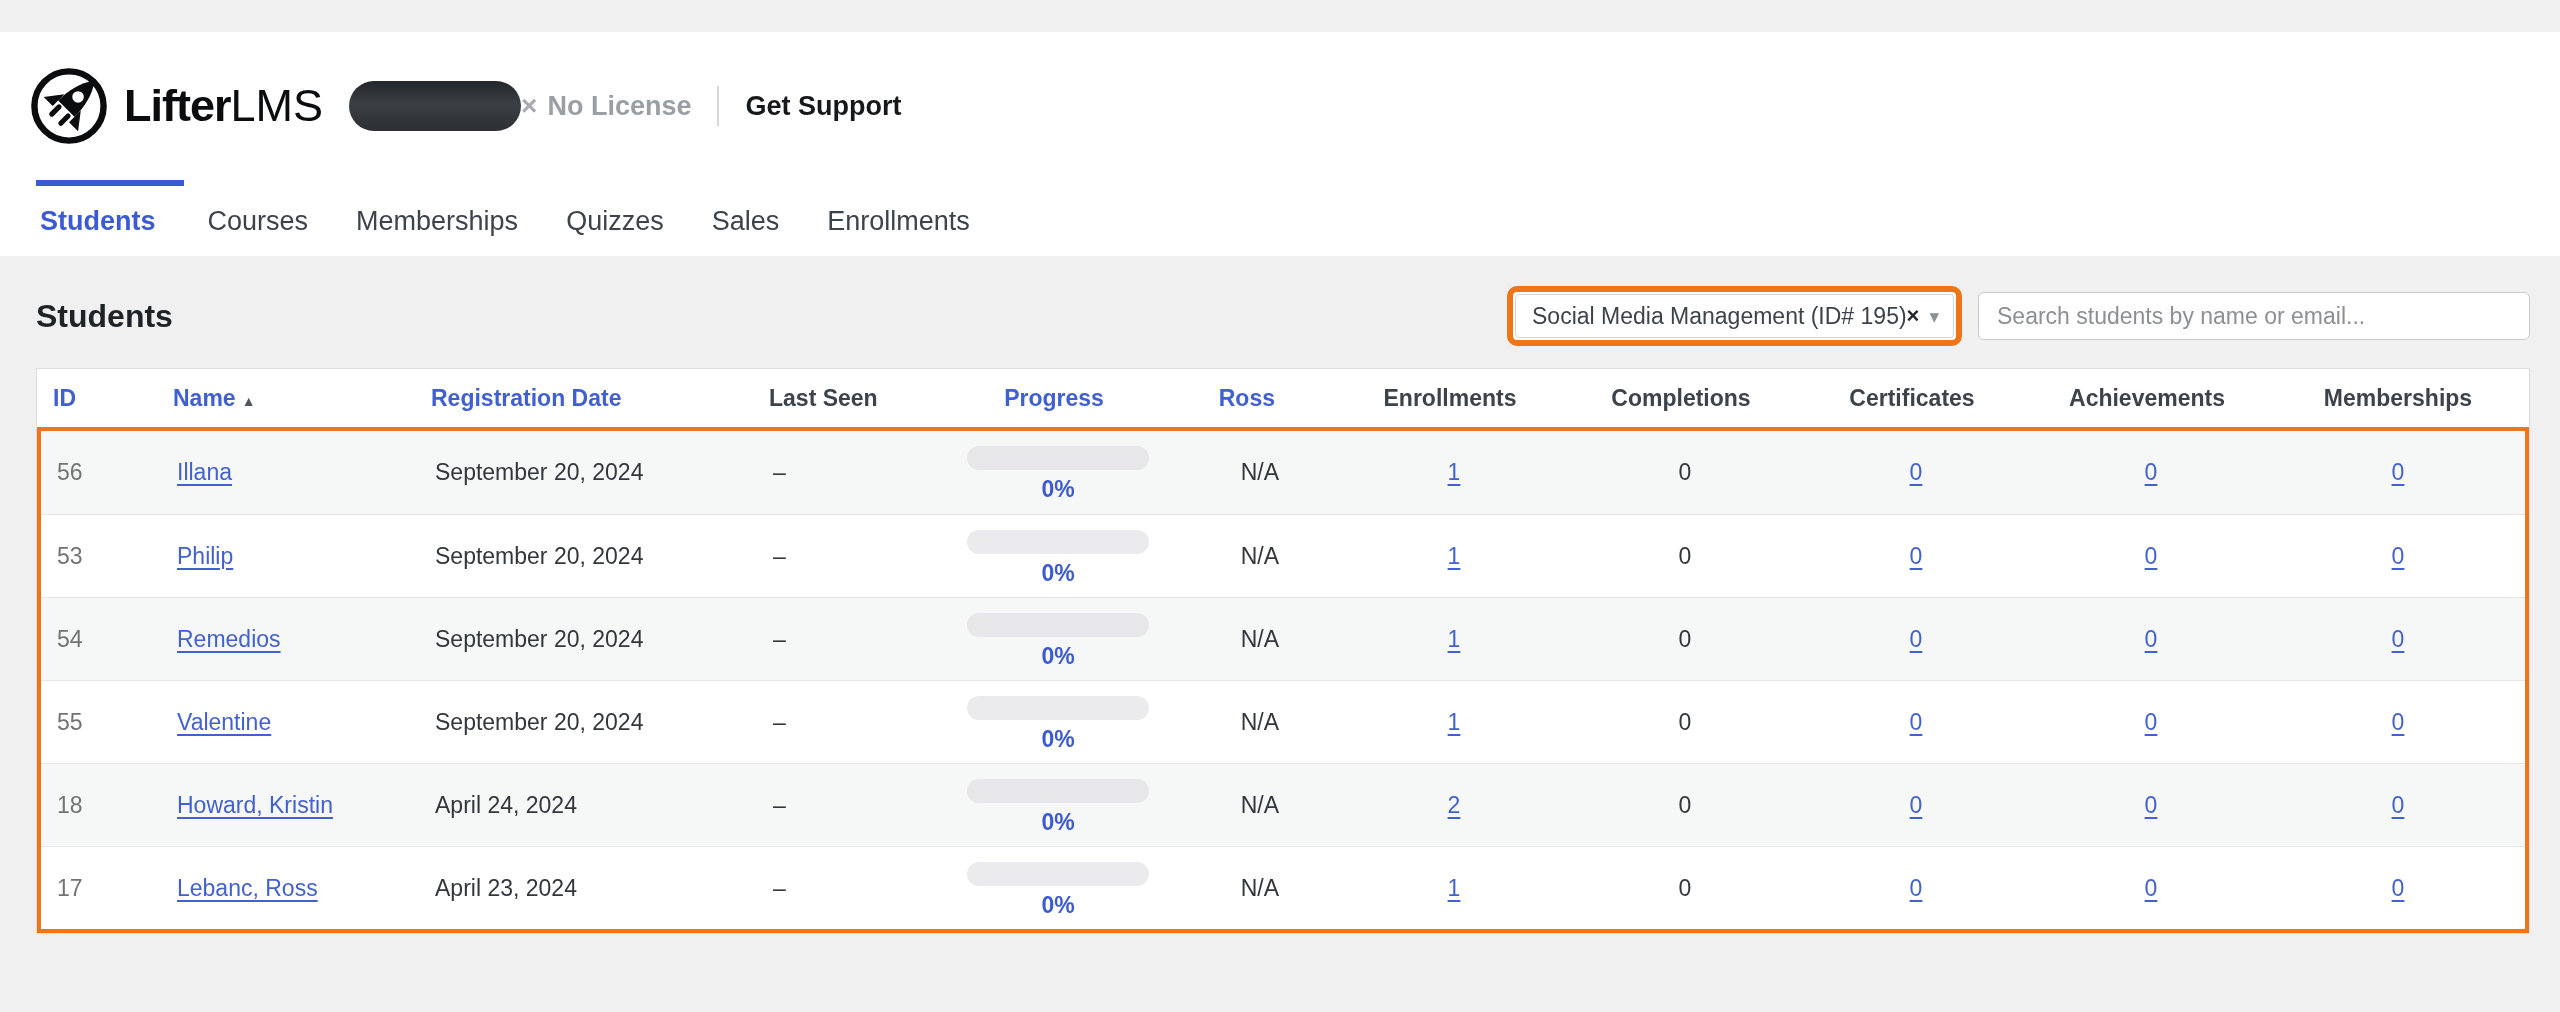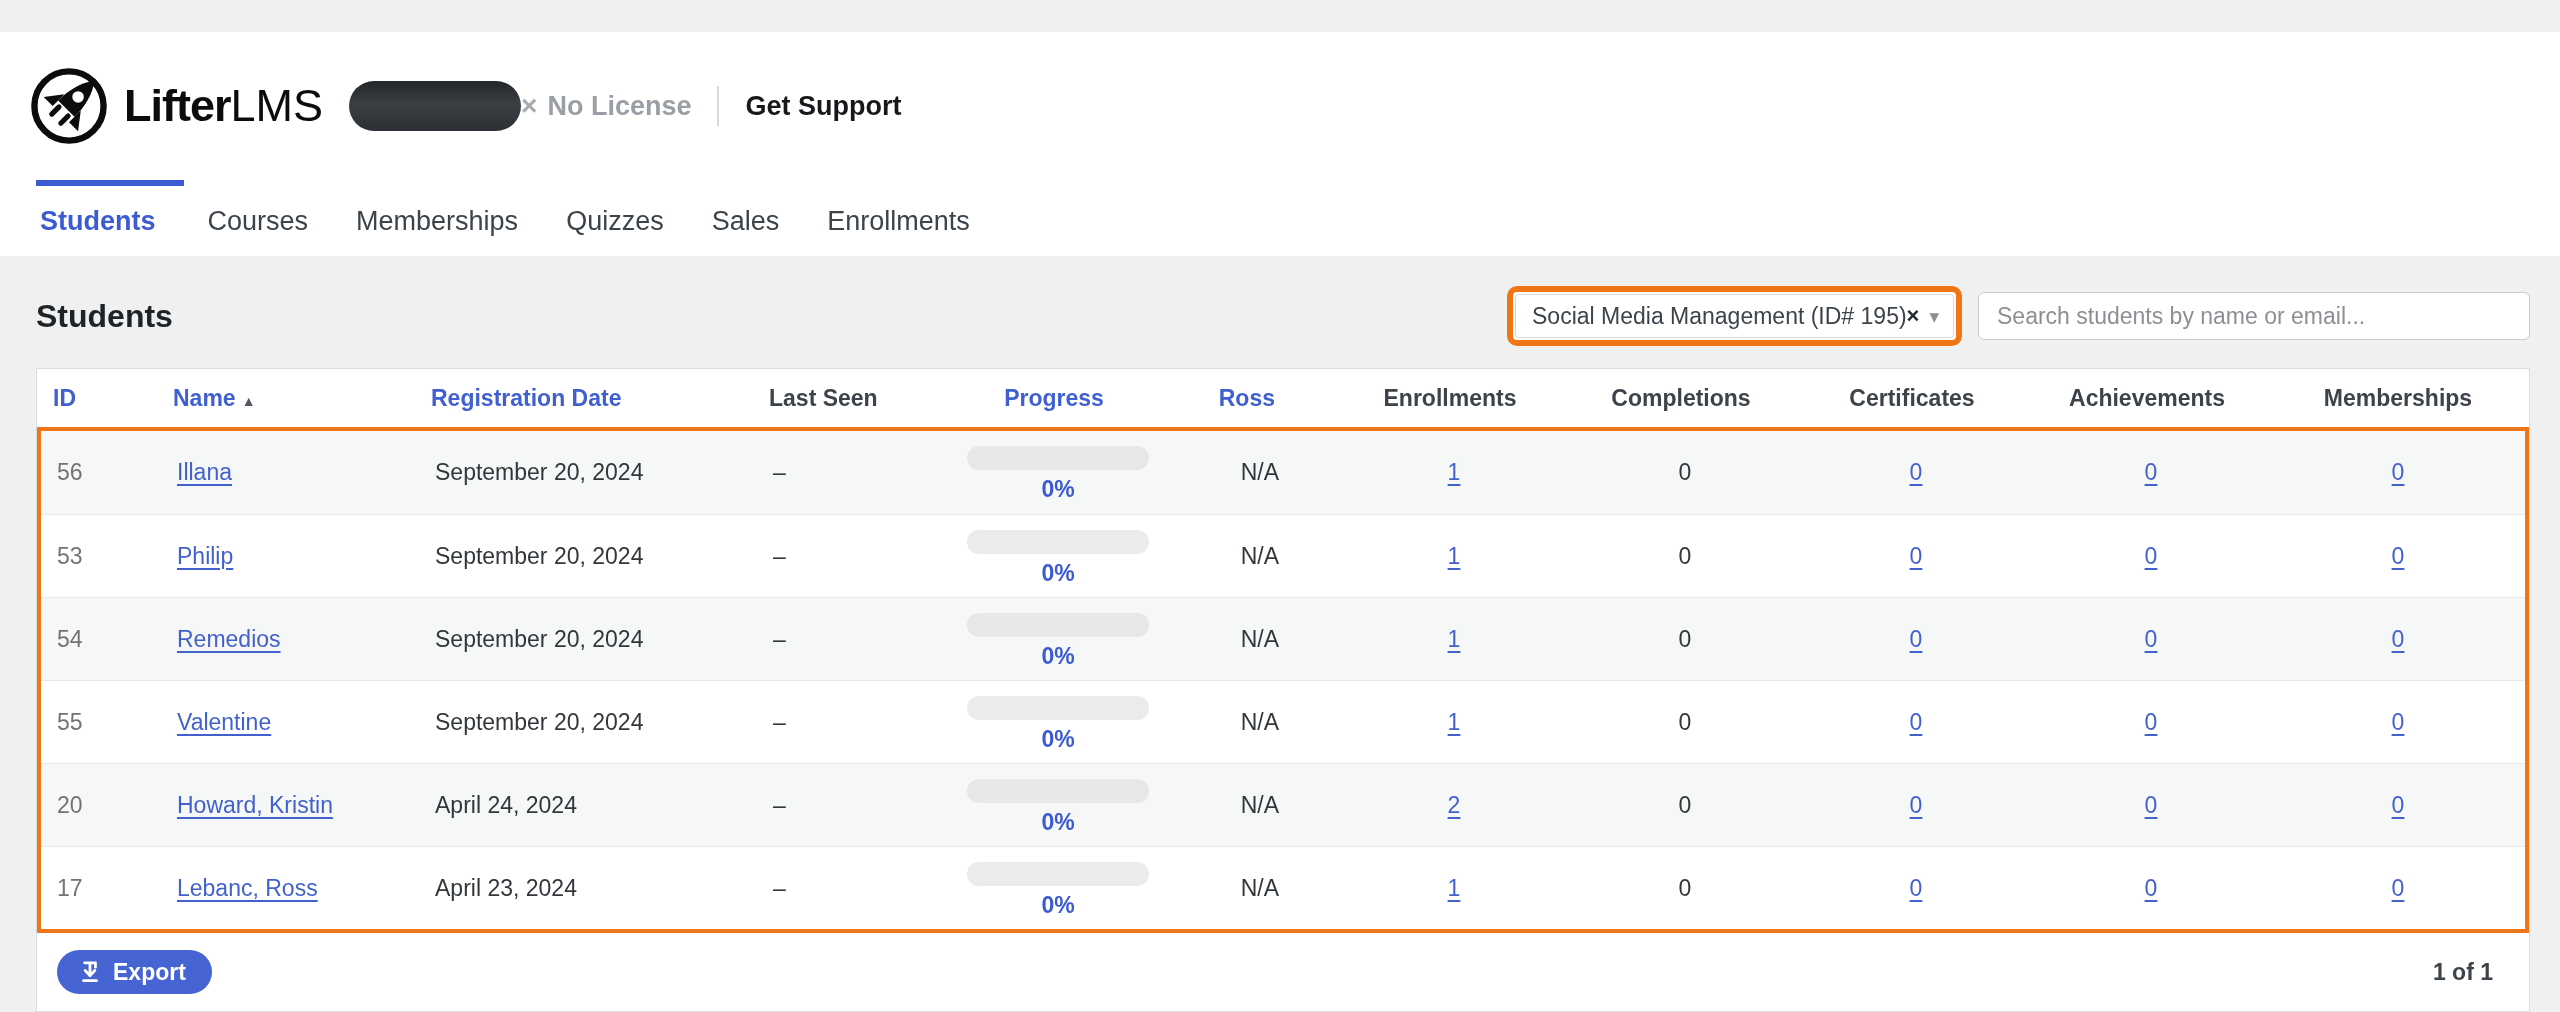--- a/index.html
+++ b/index.html
@@ -290,7 +290,7 @@
           <div class="td c-center"><a href="#" class="cell-link">0</a></div>
         </div>
         <div class="grid-row tr alt">
-          <div class="td"><a href="#" class="id-link">20</a></div>
+          <div class="td"><a href="#" class="id-link">18</a></div>
           <div class="td"><a href="#" class="cell-link">Howard, Kristin</a></div>
           <div class="td">April 24, 2024</div>
           <div class="td">–</div>

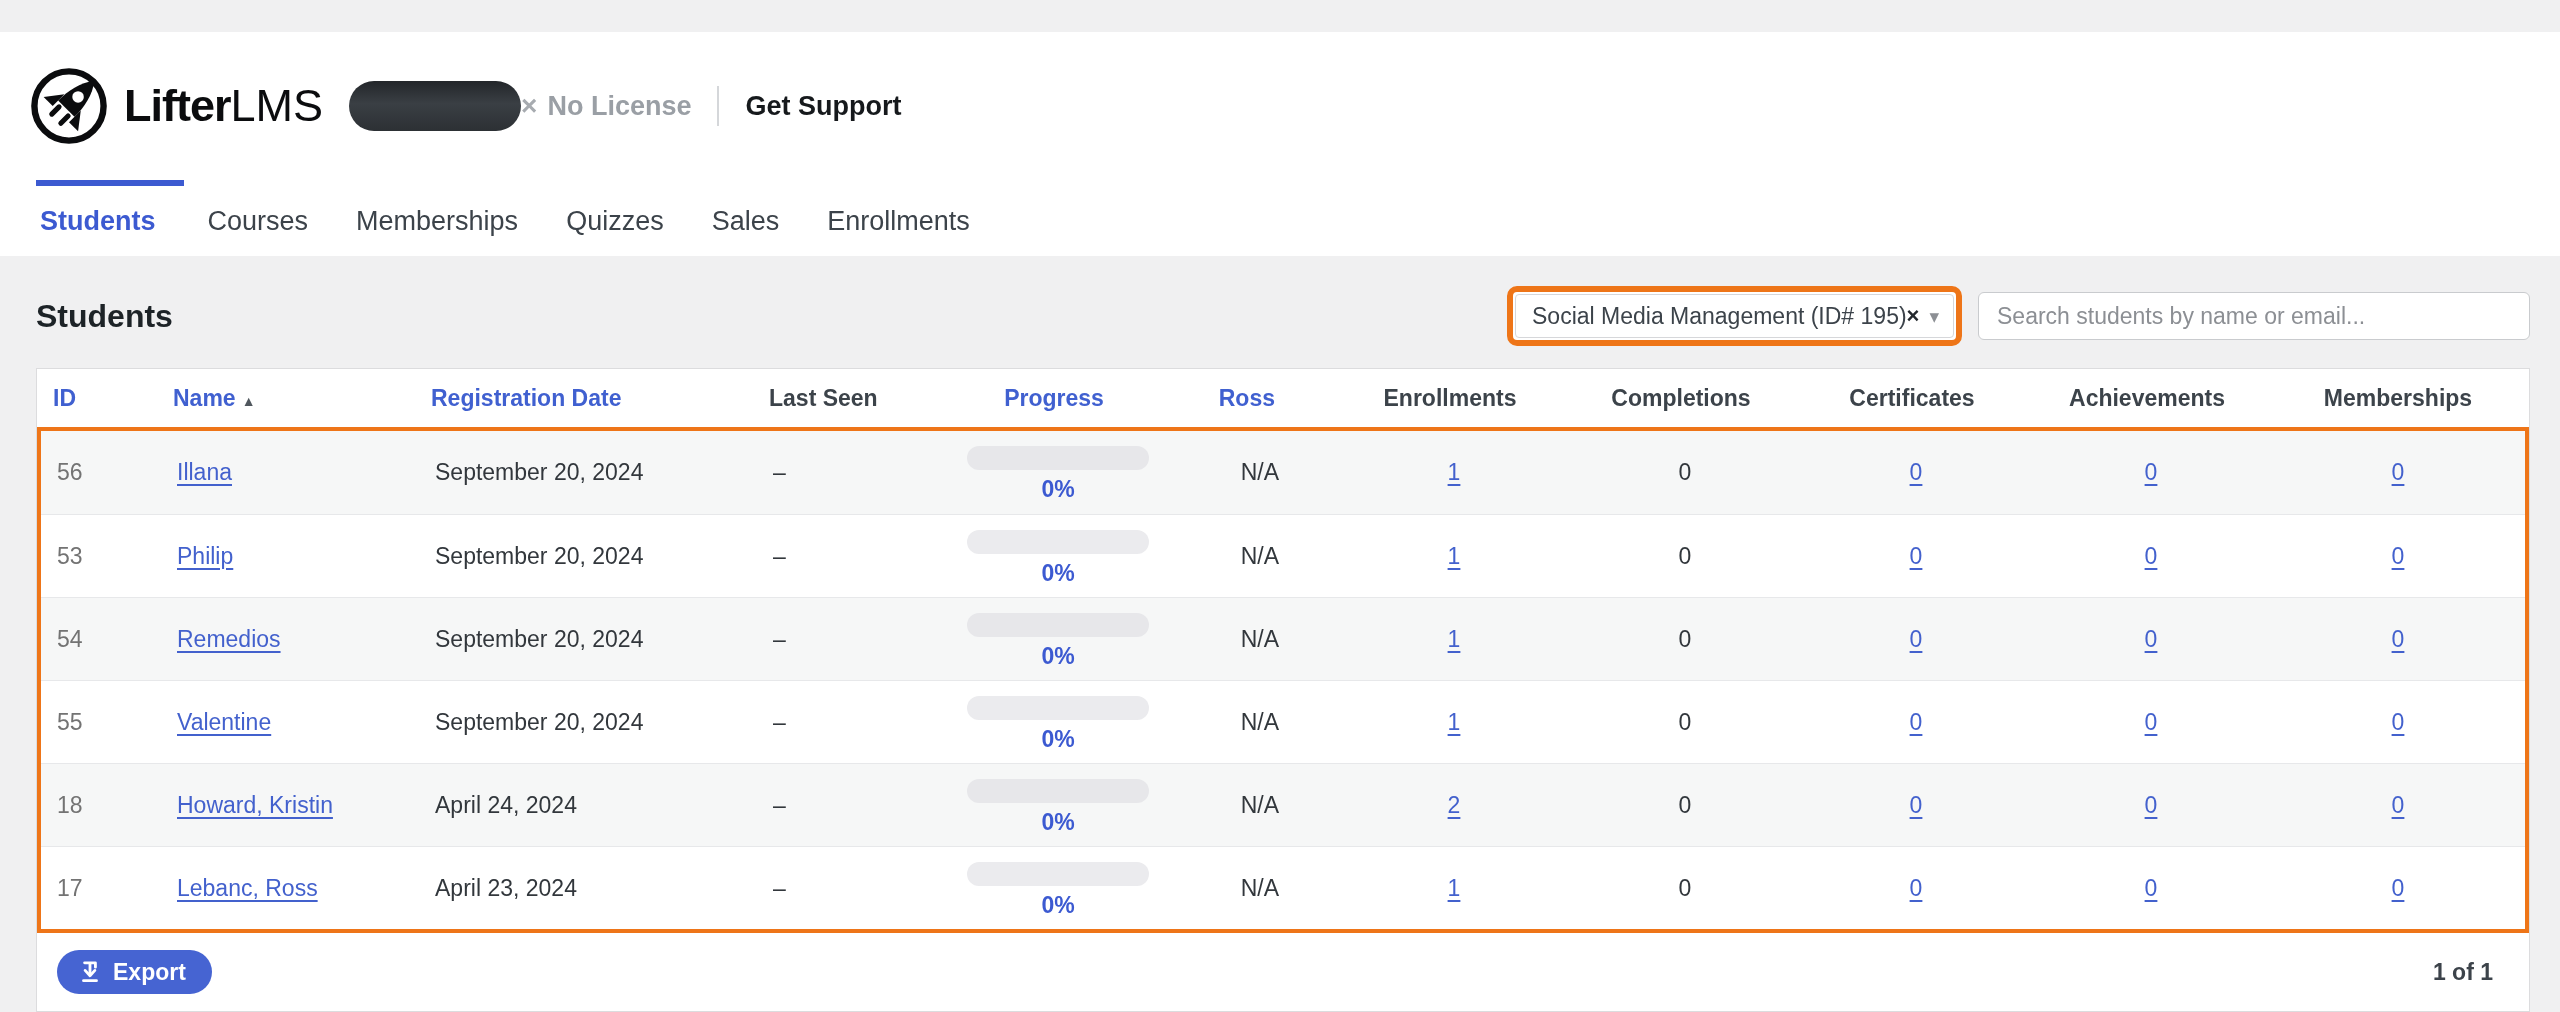--- a/index.html
+++ b/index.html
@@ -326,18 +326,6 @@
           <div class="td c-center"><a href="#" class="cell-link">0</a></div>
         </div>
       </div>
-    <div class="table-footer">
-      <button class="export-btn">
-        <svg width="26" height="26" viewBox="0 0 24 24">
-          <path d="M7 3.5 h10 v4" fill="none" stroke="#ffffff" stroke-width="2.6" stroke-linecap="round" stroke-linejoin="round"></path>
-          <path d="M12 4 v10" fill="none" stroke="#ffffff" stroke-width="2.6" stroke-linecap="round"></path>
-          <path d="M7.5 10.5 L12 15.5 L16.5 10.5" fill="none" stroke="#ffffff" stroke-width="2.6" stroke-linecap="round" stroke-linejoin="round"></path>
-          <path d="M6 20 h12" fill="none" stroke="#ffffff" stroke-width="2.6" stroke-linecap="round"></path>
-        </svg>
-        <span>Export</span>
-      </button>
-      <div class="pagination">1 of 1</div>
-    </div>
   </div>
 
 </div>

